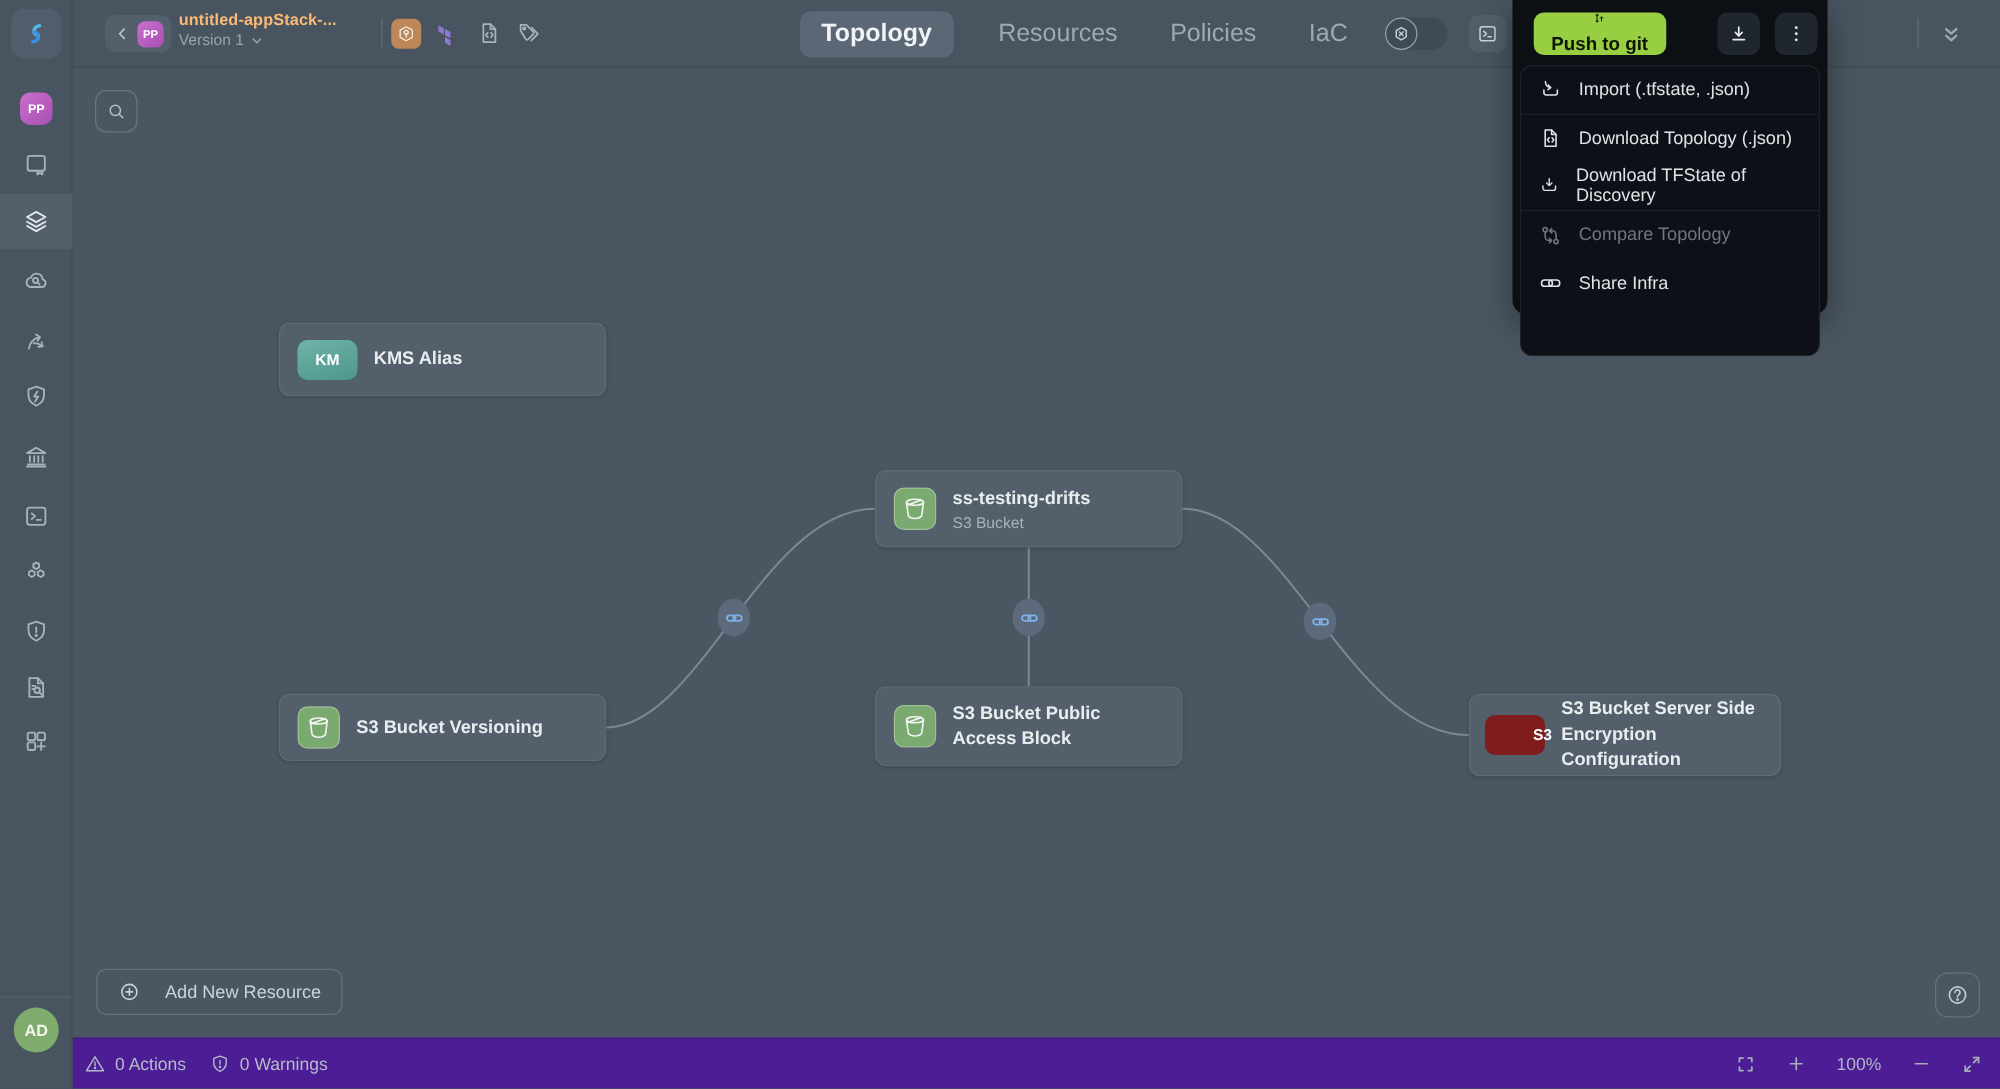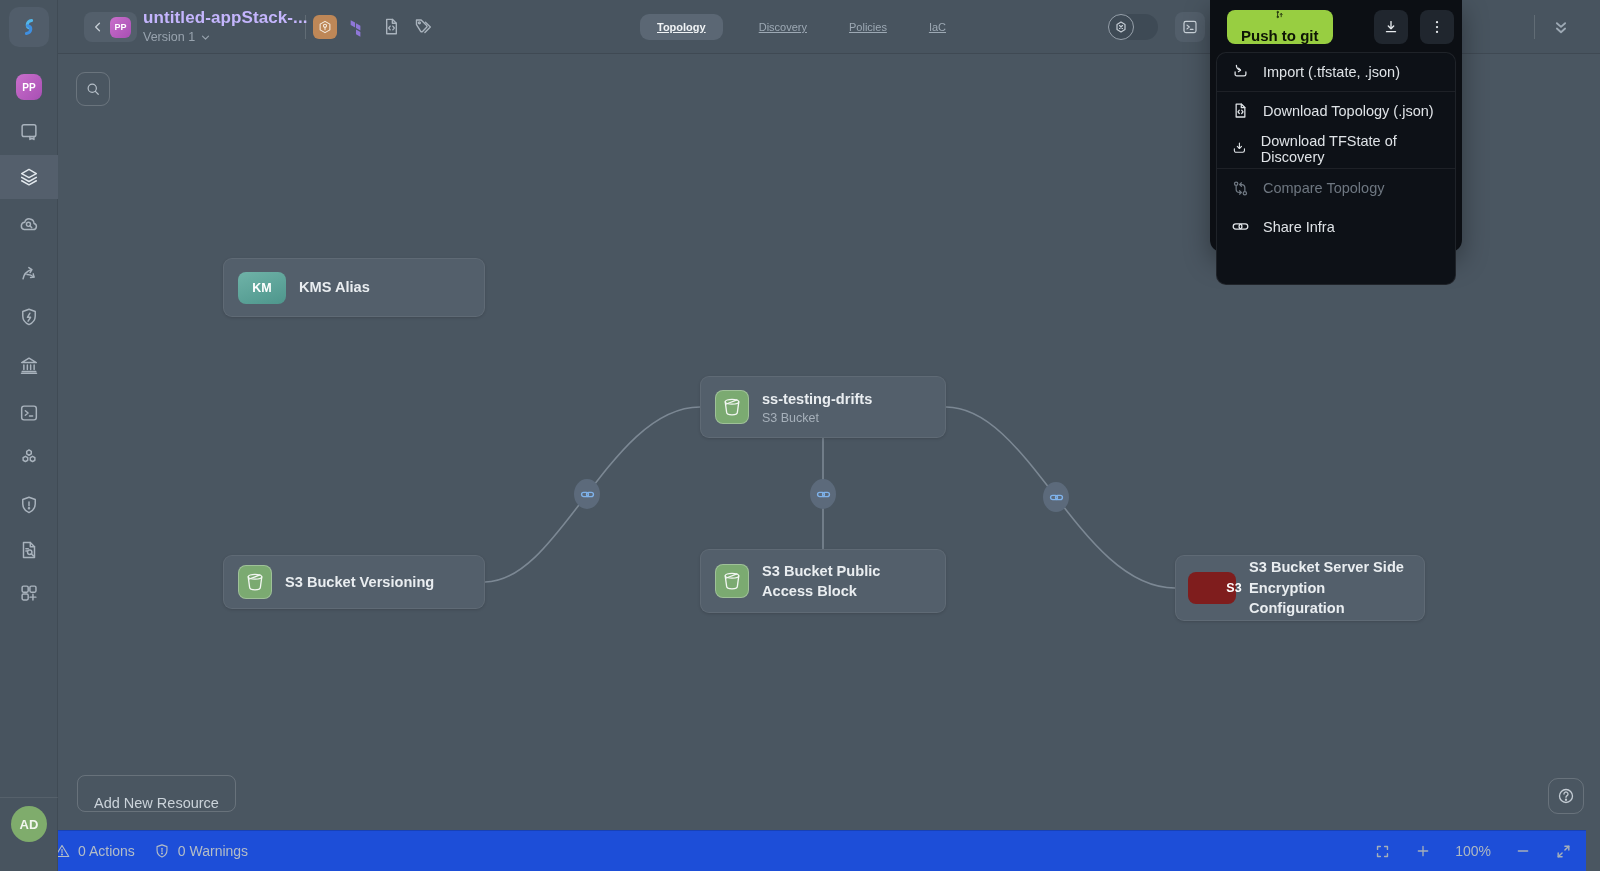--- a/index.html
+++ b/index.html
@@ -33,7 +33,7 @@
   .back-badge { width:21px; height:21px; border-radius:6px; background:linear-gradient(135deg,#C96FCB,#A84FB4);
                 color:#fff; font-size:9px; font-weight:700; display:flex; align-items:center; justify-content:center; }
   .proj { position:absolute; left:85px; top:8px; }
-  .proj-title { font-size:17px; font-weight:700; color:#c4b5fd; letter-spacing:.1px; }
+  .proj-title { font-size:13px; font-weight:700; color:#fdba74; letter-spacing:.1px; }
   .proj-version { display:flex; align-items:center; gap:4px; margin-top:2px; color:#98A3AE; font-size:12.5px; cursor:pointer; }
   .vdiv { position:absolute; top:15px; width:1px; height:24px; background:rgba(255,255,255,.14); }
   .res-badge { position:absolute; top:15px; width:24px; height:24px; border-radius:6px;

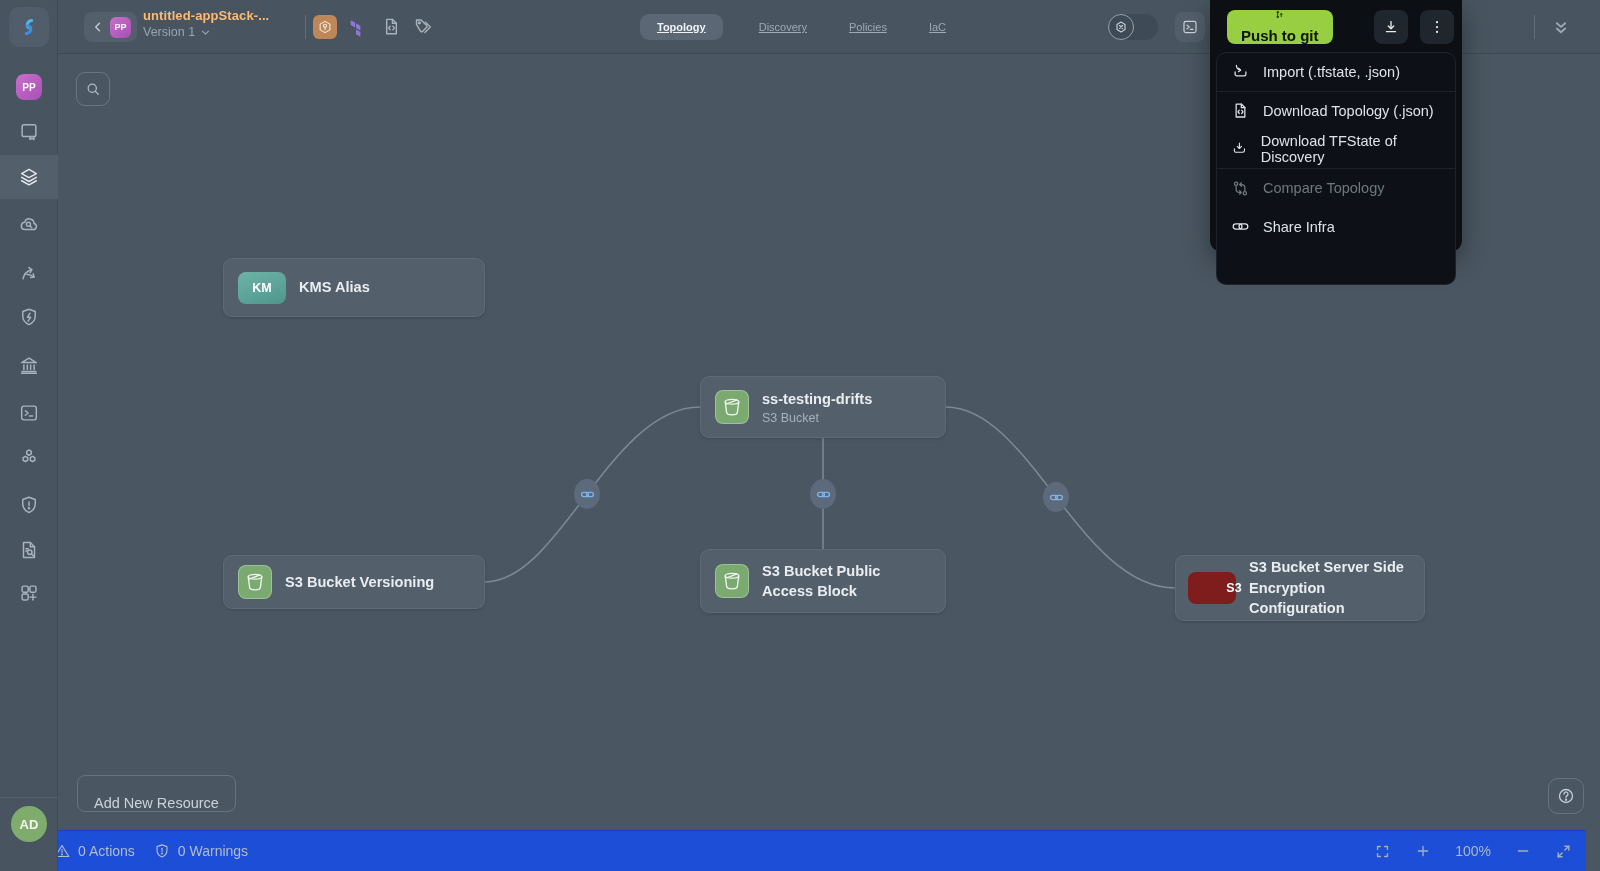--- a/index.html
+++ b/index.html
@@ -41,7 +41,7 @@
   .hdr-icon { position:absolute; top:16px; cursor:pointer; }
 
   .tabs { position:absolute; left:582px; top:10px; height:34px; display:flex; align-items:center; gap:30px; }
-  .tab { font-size:11px; color:#9DA9B4; font-weight:500; cursor:pointer; padding:7px 6px;text-decoration:underline; }
+  .tab { font-size:20px; color:#9DA9B4; font-weight:500; cursor:pointer; padding:7px 6px; }
   .tab.active { background:#5B6774; color:#F0F3F5; font-weight:700; border-radius:9px; padding:7px 17px; }
 
   .toggle { position:absolute; left:1050px; top:14px; width:50px; height:26px; border-radius:13px;

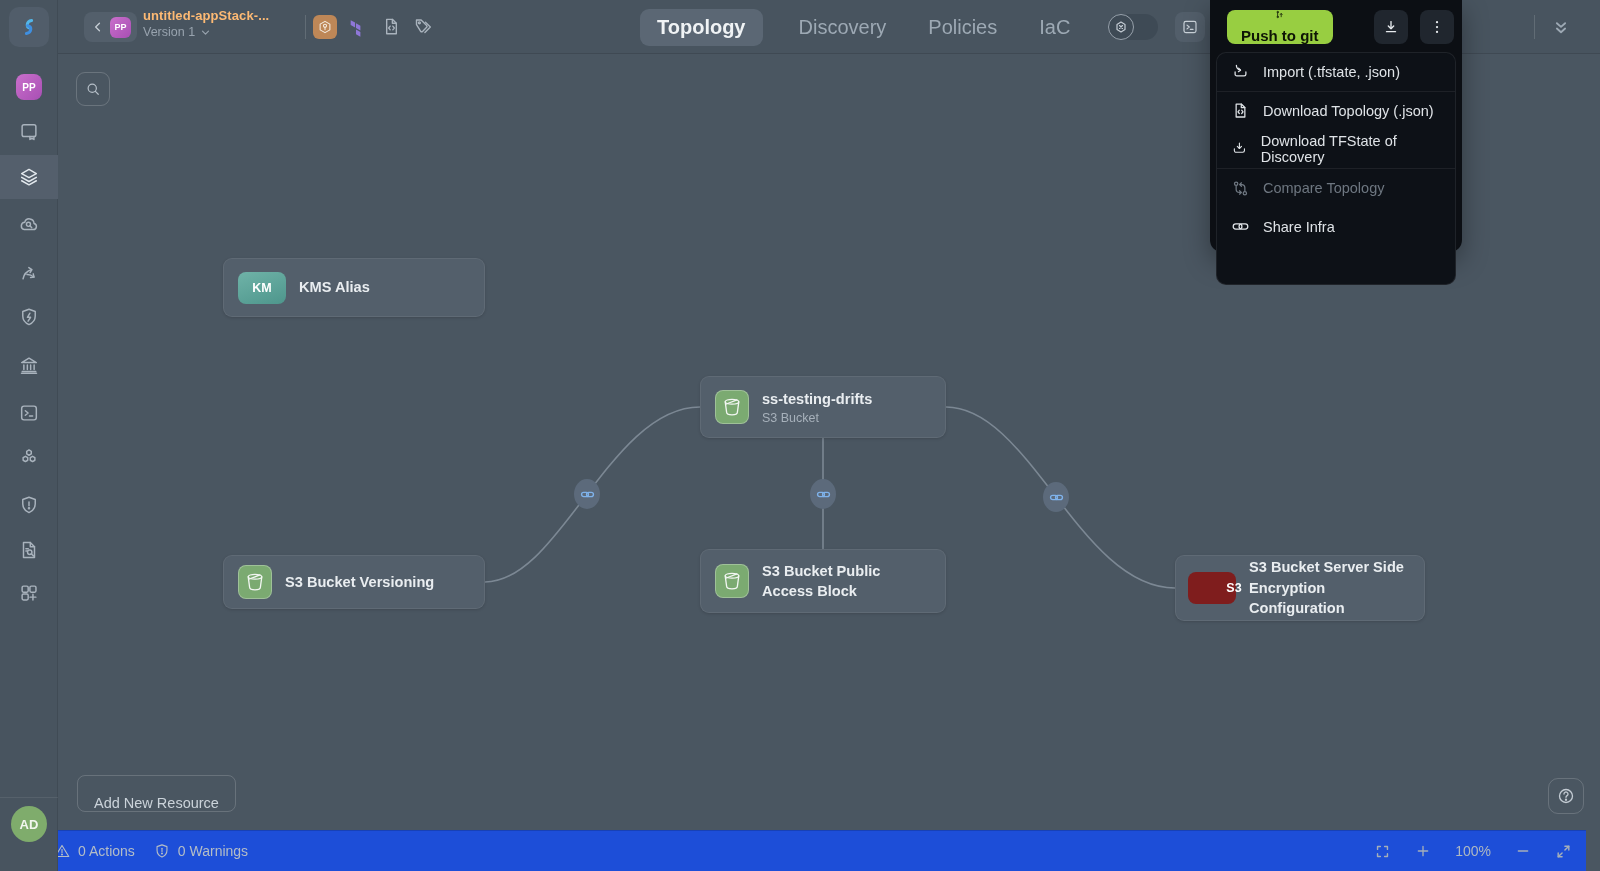--- a/index.html
+++ b/index.html
@@ -256,7 +256,7 @@
 
     <div class="tabs">
       <div class="tab active">Topology</div>
-      <div class="tab">Discovery</div>
+      <div class="tab">Resources</div>
       <div class="tab">Policies</div>
       <div class="tab">IaC</div>
     </div>

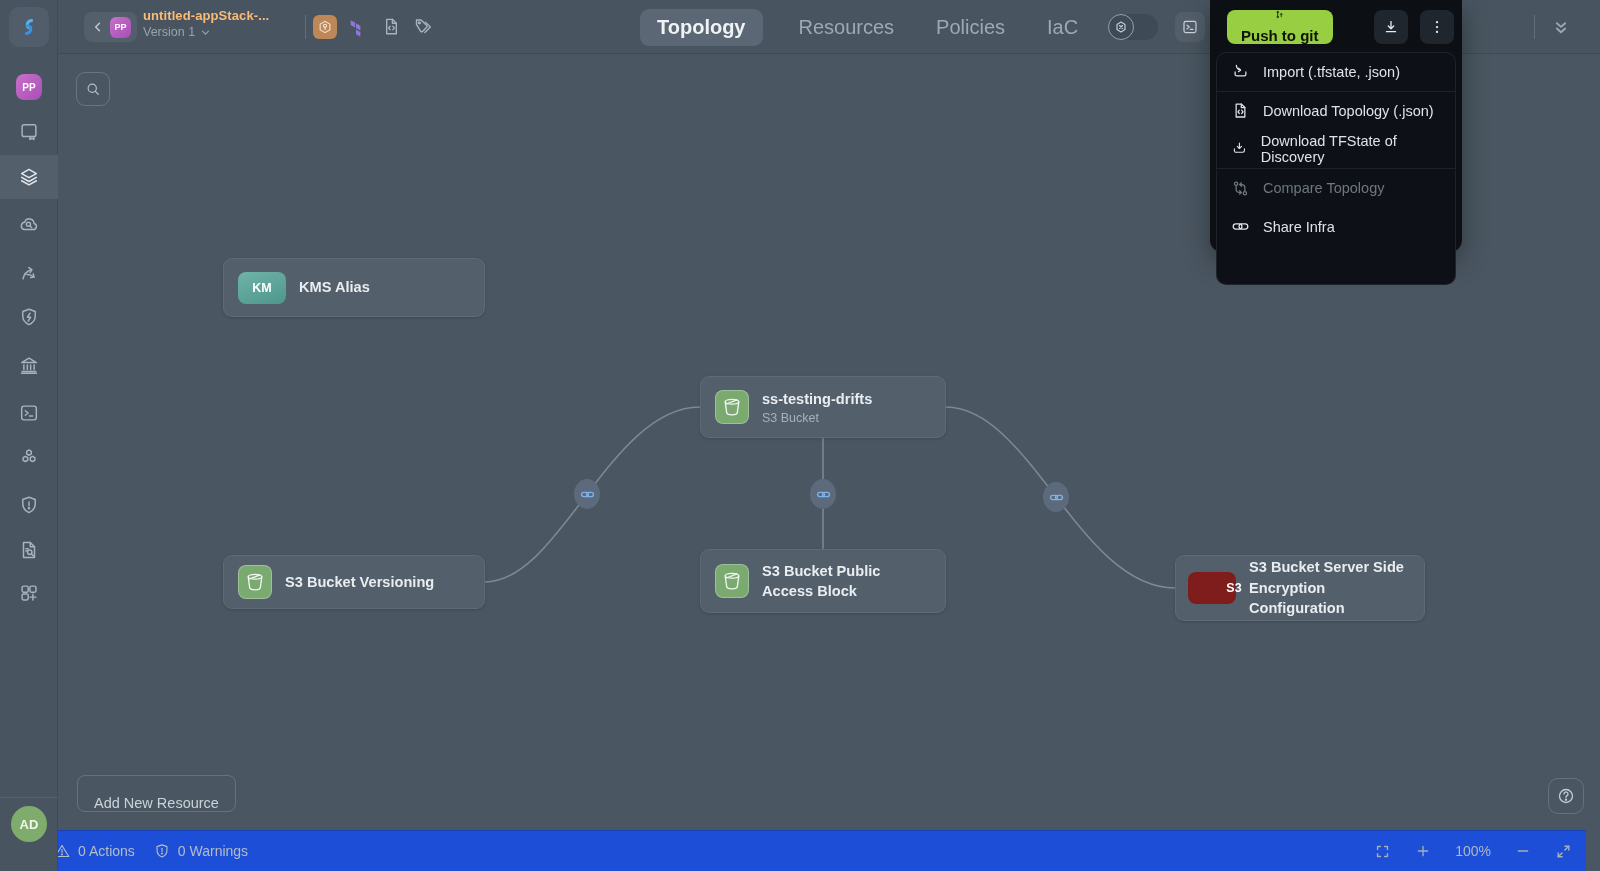--- a/index.html
+++ b/index.html
@@ -94,7 +94,7 @@
 
   .add-btn { position:absolute; left:19px; top:721px; height:37px; border-radius:8px;
              border:1px solid rgba(255,255,255,.17); display:flex; align-items:center; gap:19px;
-             padding:0 16px; color:#CBD3DA; font-size:14.5px; cursor:pointer;flex-direction:column; }
+             padding:0 16px; color:#CBD3DA; font-size:14.5px; cursor:pointer; }
   .help-btn { position:absolute; left:1490px; top:724px; width:36px; height:36px; border-radius:10px;
               border:1px solid rgba(255,255,255,.17); display:flex; align-items:center; justify-content:center; cursor:pointer; }
 

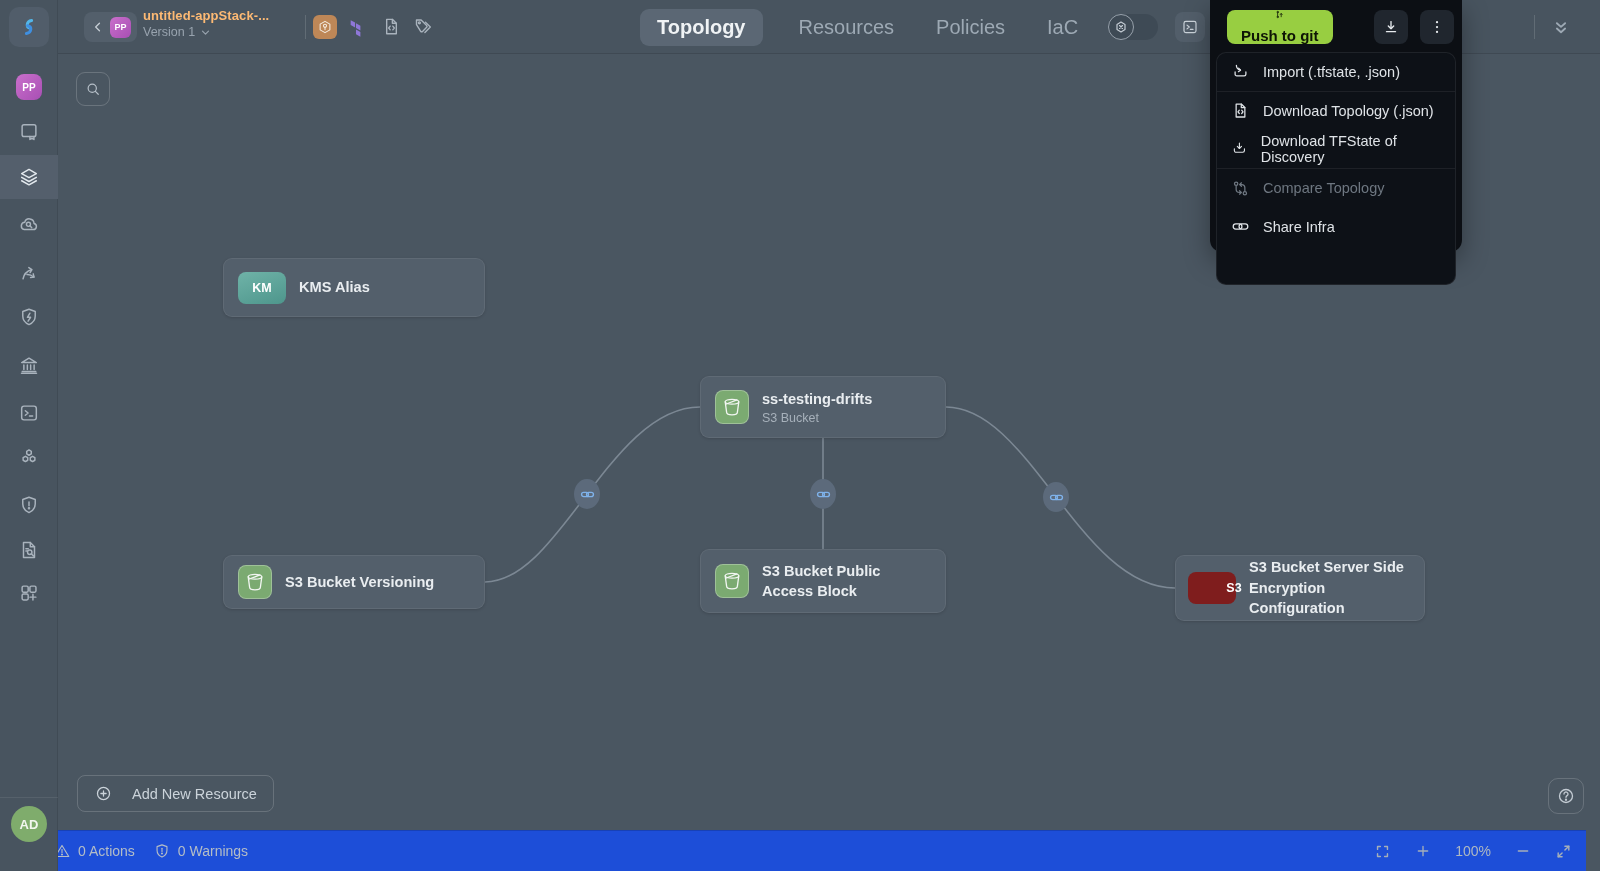--- a/index.html
+++ b/index.html
@@ -99,7 +99,7 @@
               border:1px solid rgba(255,255,255,.17); display:flex; align-items:center; justify-content:center; cursor:pointer; }
 
   
-  .statusbar { position:absolute; left:44px; top:830px; width:1542px; height:41px; background:#1d4ed8;
+  .statusbar { position:absolute; left:58px; top:830px; width:1542px; height:41px; background:#4c1d95;
                border-top:1px solid rgba(0,0,0,.16); display:flex; align-items:center; z-index:10; }
   .sb-left { display:flex; align-items:center; gap:18px; margin-left:9px; color:#B4BDC6; font-size:14px; }
   .sb-chip { display:flex; align-items:center; gap:7px; cursor:pointer; }

